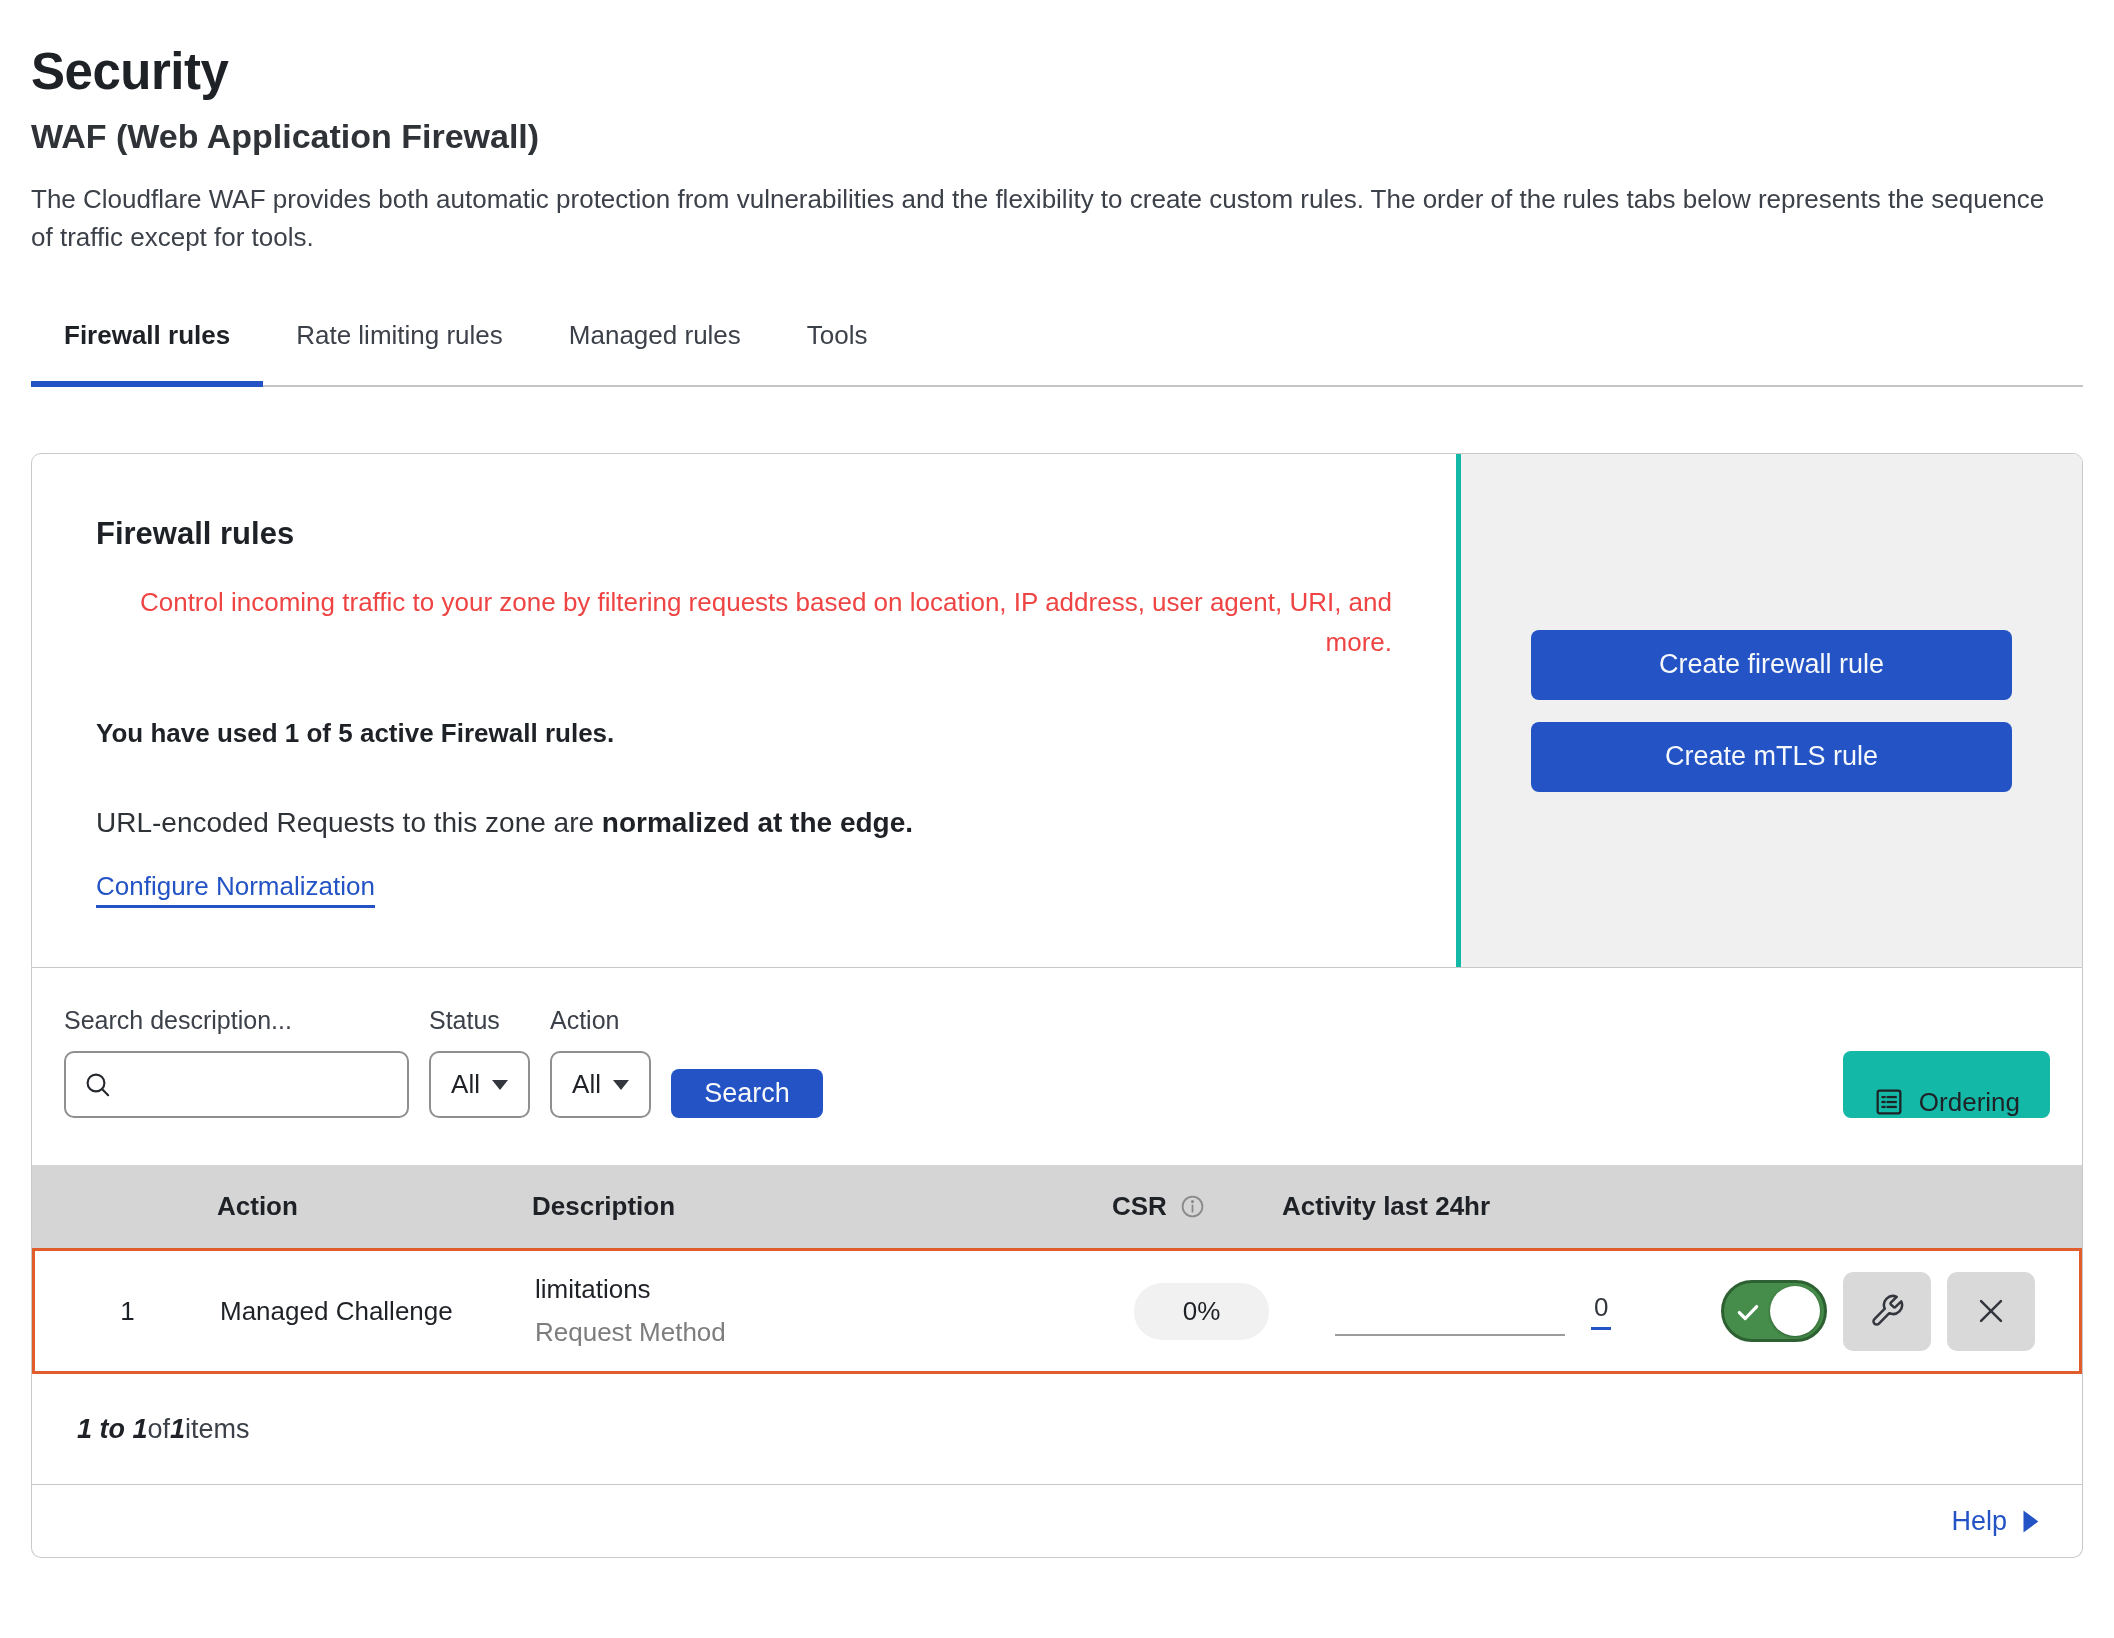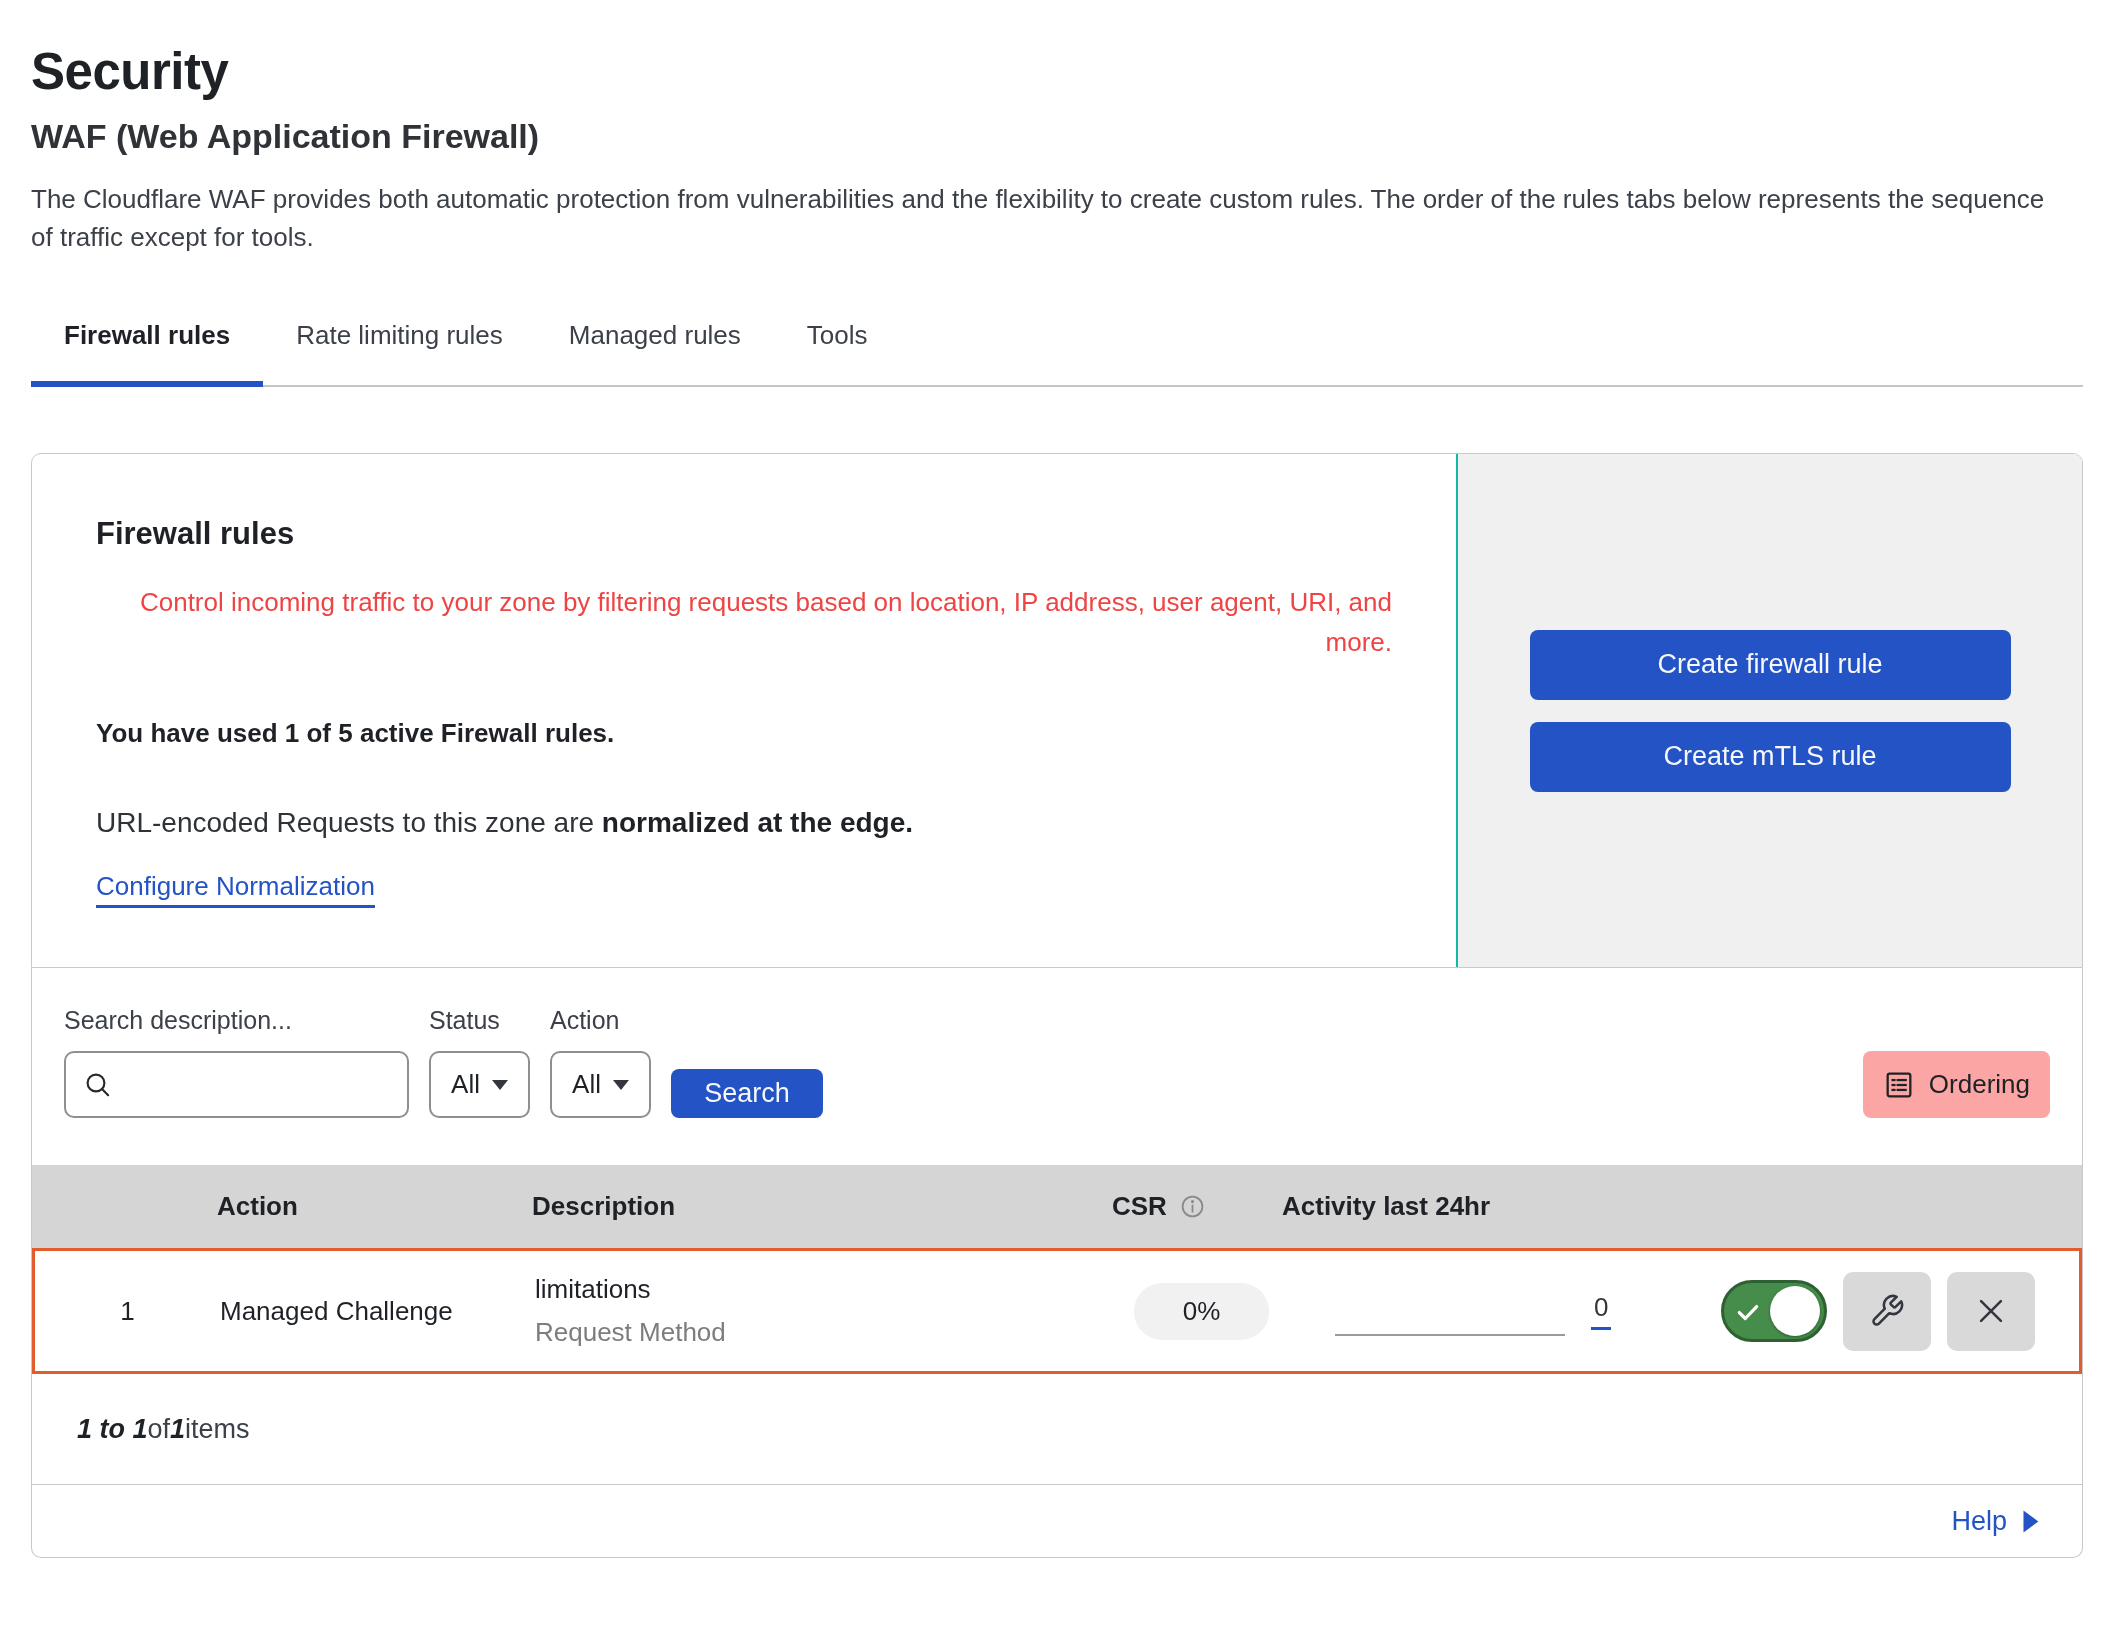--- a/index.html
+++ b/index.html
@@ -34,7 +34,7 @@
   .ov-norm b { color:#1e2126; }
   .ov-link { display:inline-block; margin-top:18px; font-size:26px; color:#2353c5; border-bottom:3px solid #2353c5; padding-bottom:3px; cursor:pointer; text-decoration:none; }
 
-  .actions-panel { width:626px; background:#f0f0f0; border-left:2px solid #14b8a6;
+  .actions-panel { width:626px; background:#f0f0f0; border-left:5px solid #14b8a6;
                    display:flex; flex-direction:column; align-items:center; justify-content:center; gap:22px; }
   button { font-family:inherit; border:none; cursor:pointer; }
   .btn-primary { background:#2353c5; color:#f7f8fa; border-radius:8px; font-size:27px; }

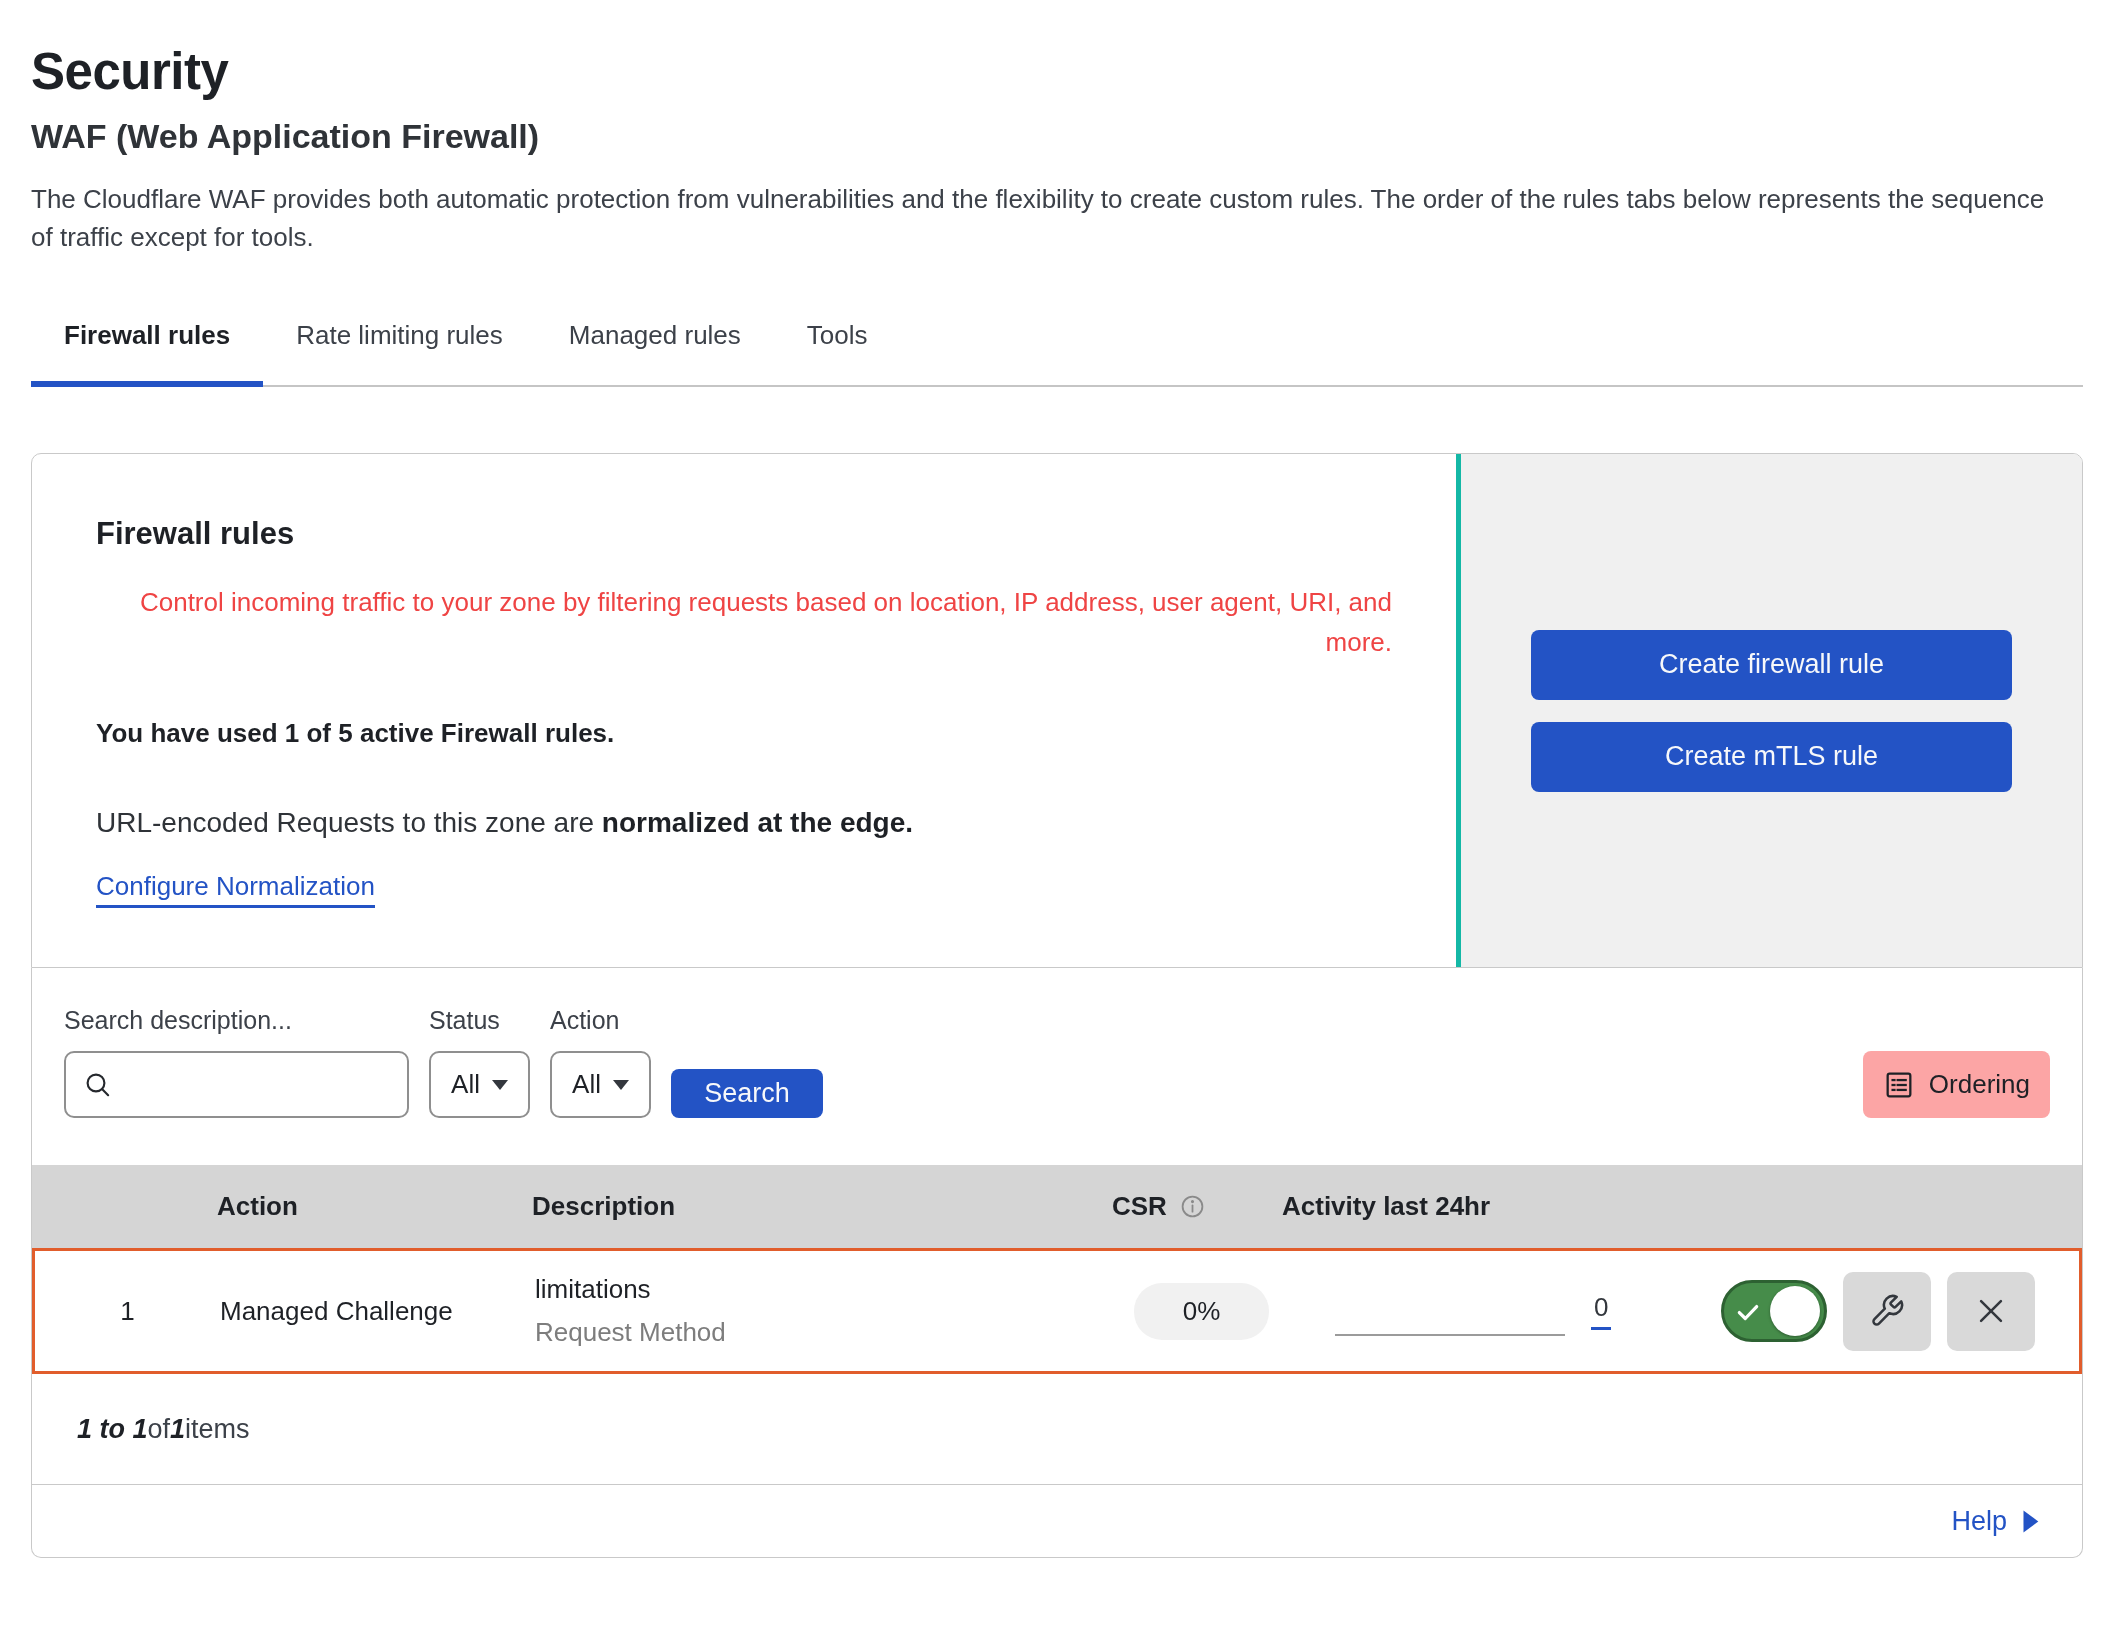--- a/index.html
+++ b/index.html
@@ -48,8 +48,8 @@
   .select { width:101px; height:67px; border:2px solid #8f8f8f; border-radius:10px; display:flex; align-items:center; justify-content:center; gap:12px; font-size:26px; background:#fff; cursor:pointer; color:#1e2126; }
   .caret { width:0; height:0; border-left:8px solid transparent; border-right:8px solid transparent; border-top:10px solid #33373d; }
   .btn-search { width:152px; height:49px; }
-  .btn-ordering { margin-left:auto; height:67px; padding:0 20px; background:#fca5a5; border-radius:8px;
-                  display:flex; align-items:center; gap:14px; font-size:26px; color:#1e2126; }
+  .btn-ordering { margin-left:auto; height:67px; padding:0 30px; background:#14b8a6; border-radius:8px;
+                  display:flex; align-items:flex-end; gap:14px; font-size:26px; color:#1e2126; }
 
   
   .grid { display:grid; grid-template-columns:185px 315px 580px 170px 430px 1fr; align-items:center; }

